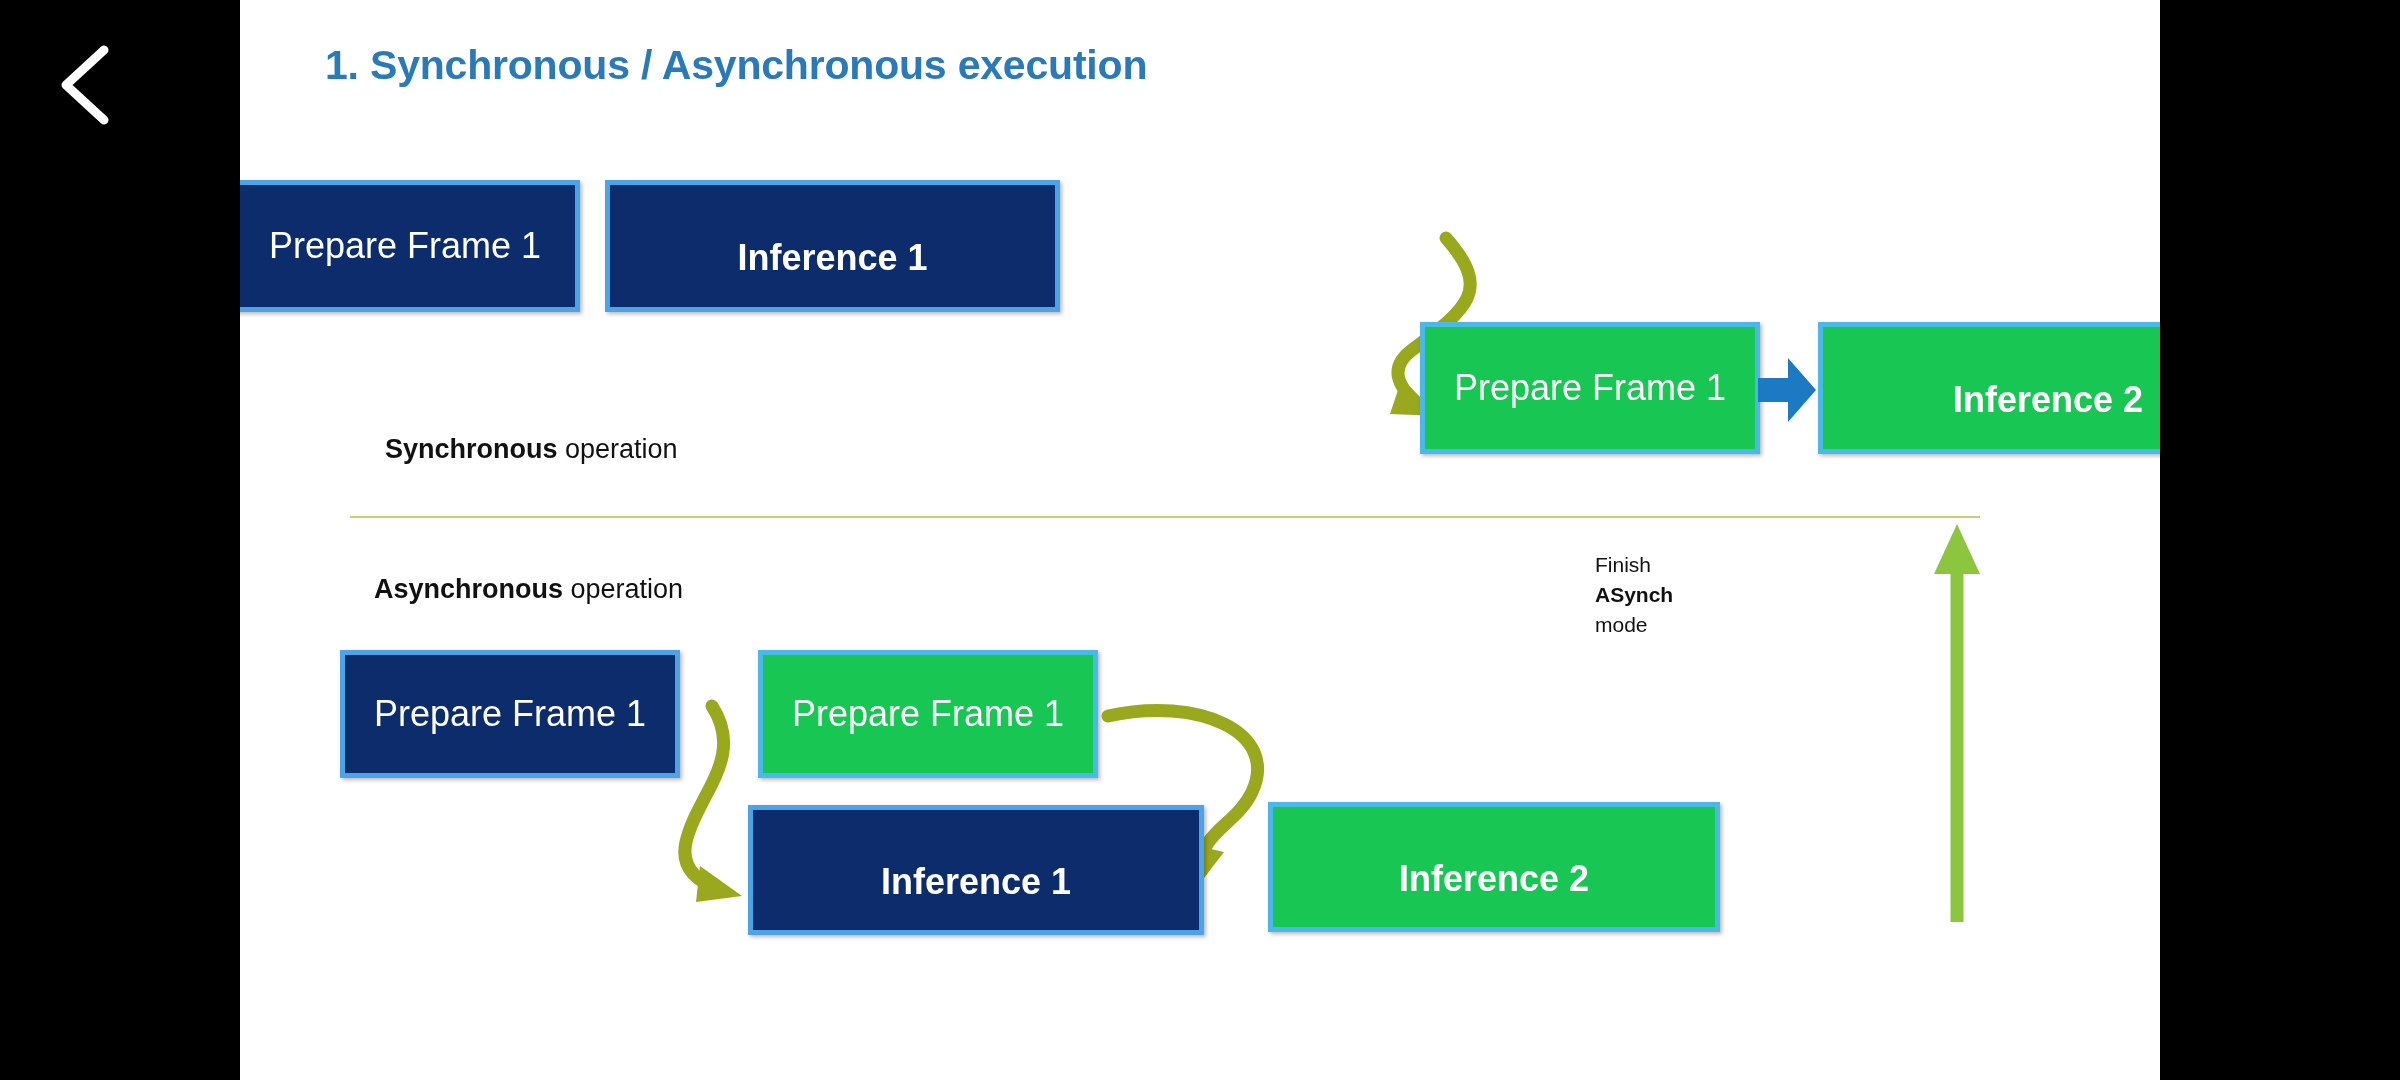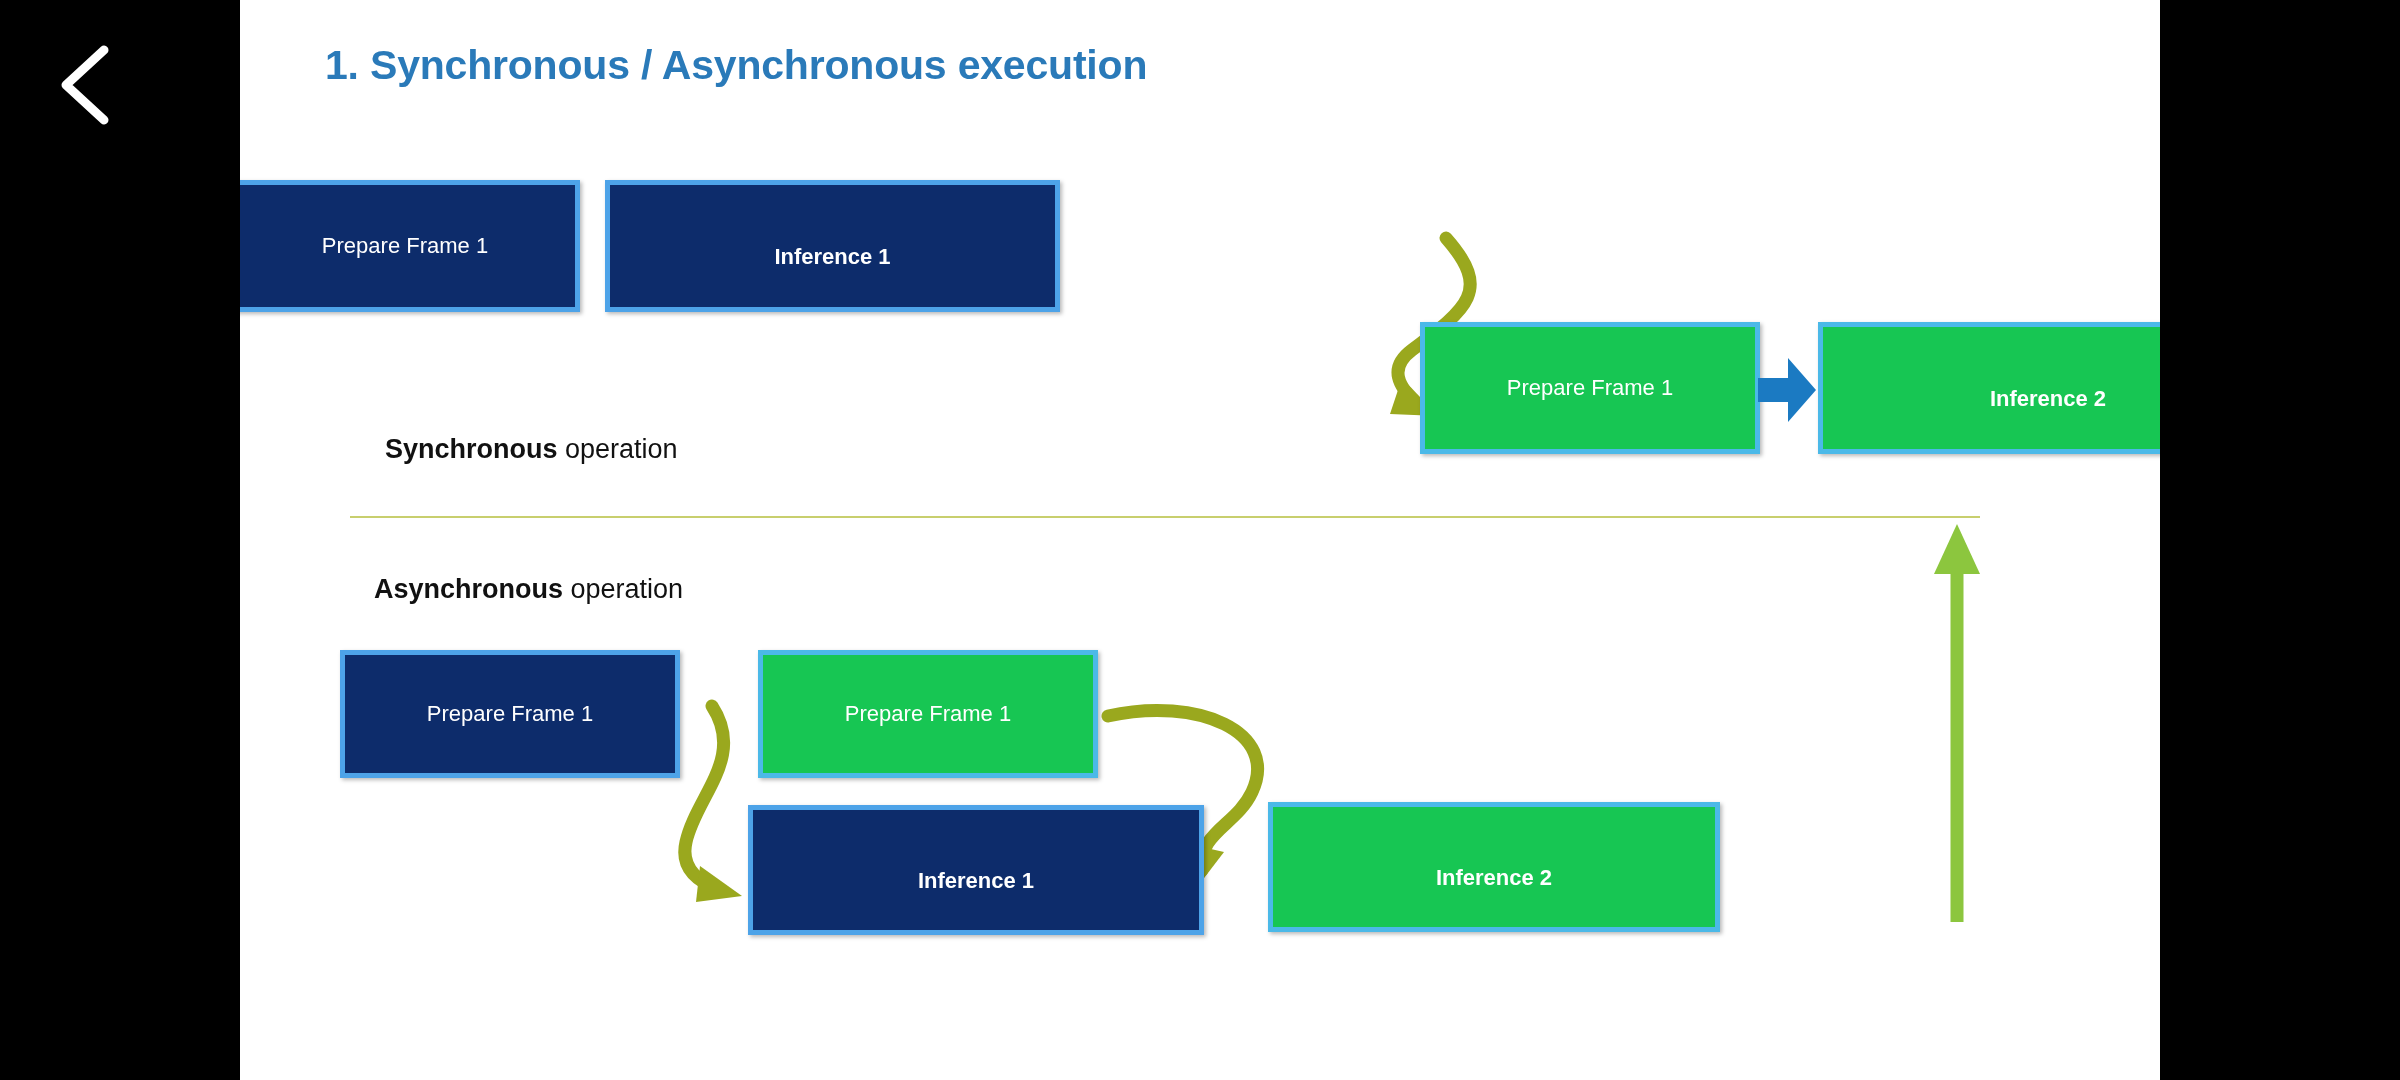--- a/index.html
+++ b/index.html
@@ -51,7 +51,7 @@
     box-sizing:border-box;
     display:flex;align-items:center;justify-content:center;
     color:#ffffff;
-    font-size:22px;
+    font-size:36px;
     line-height:1.1;
     box-shadow:2px 2px 4px rgba(0,0,0,0.28);
   }

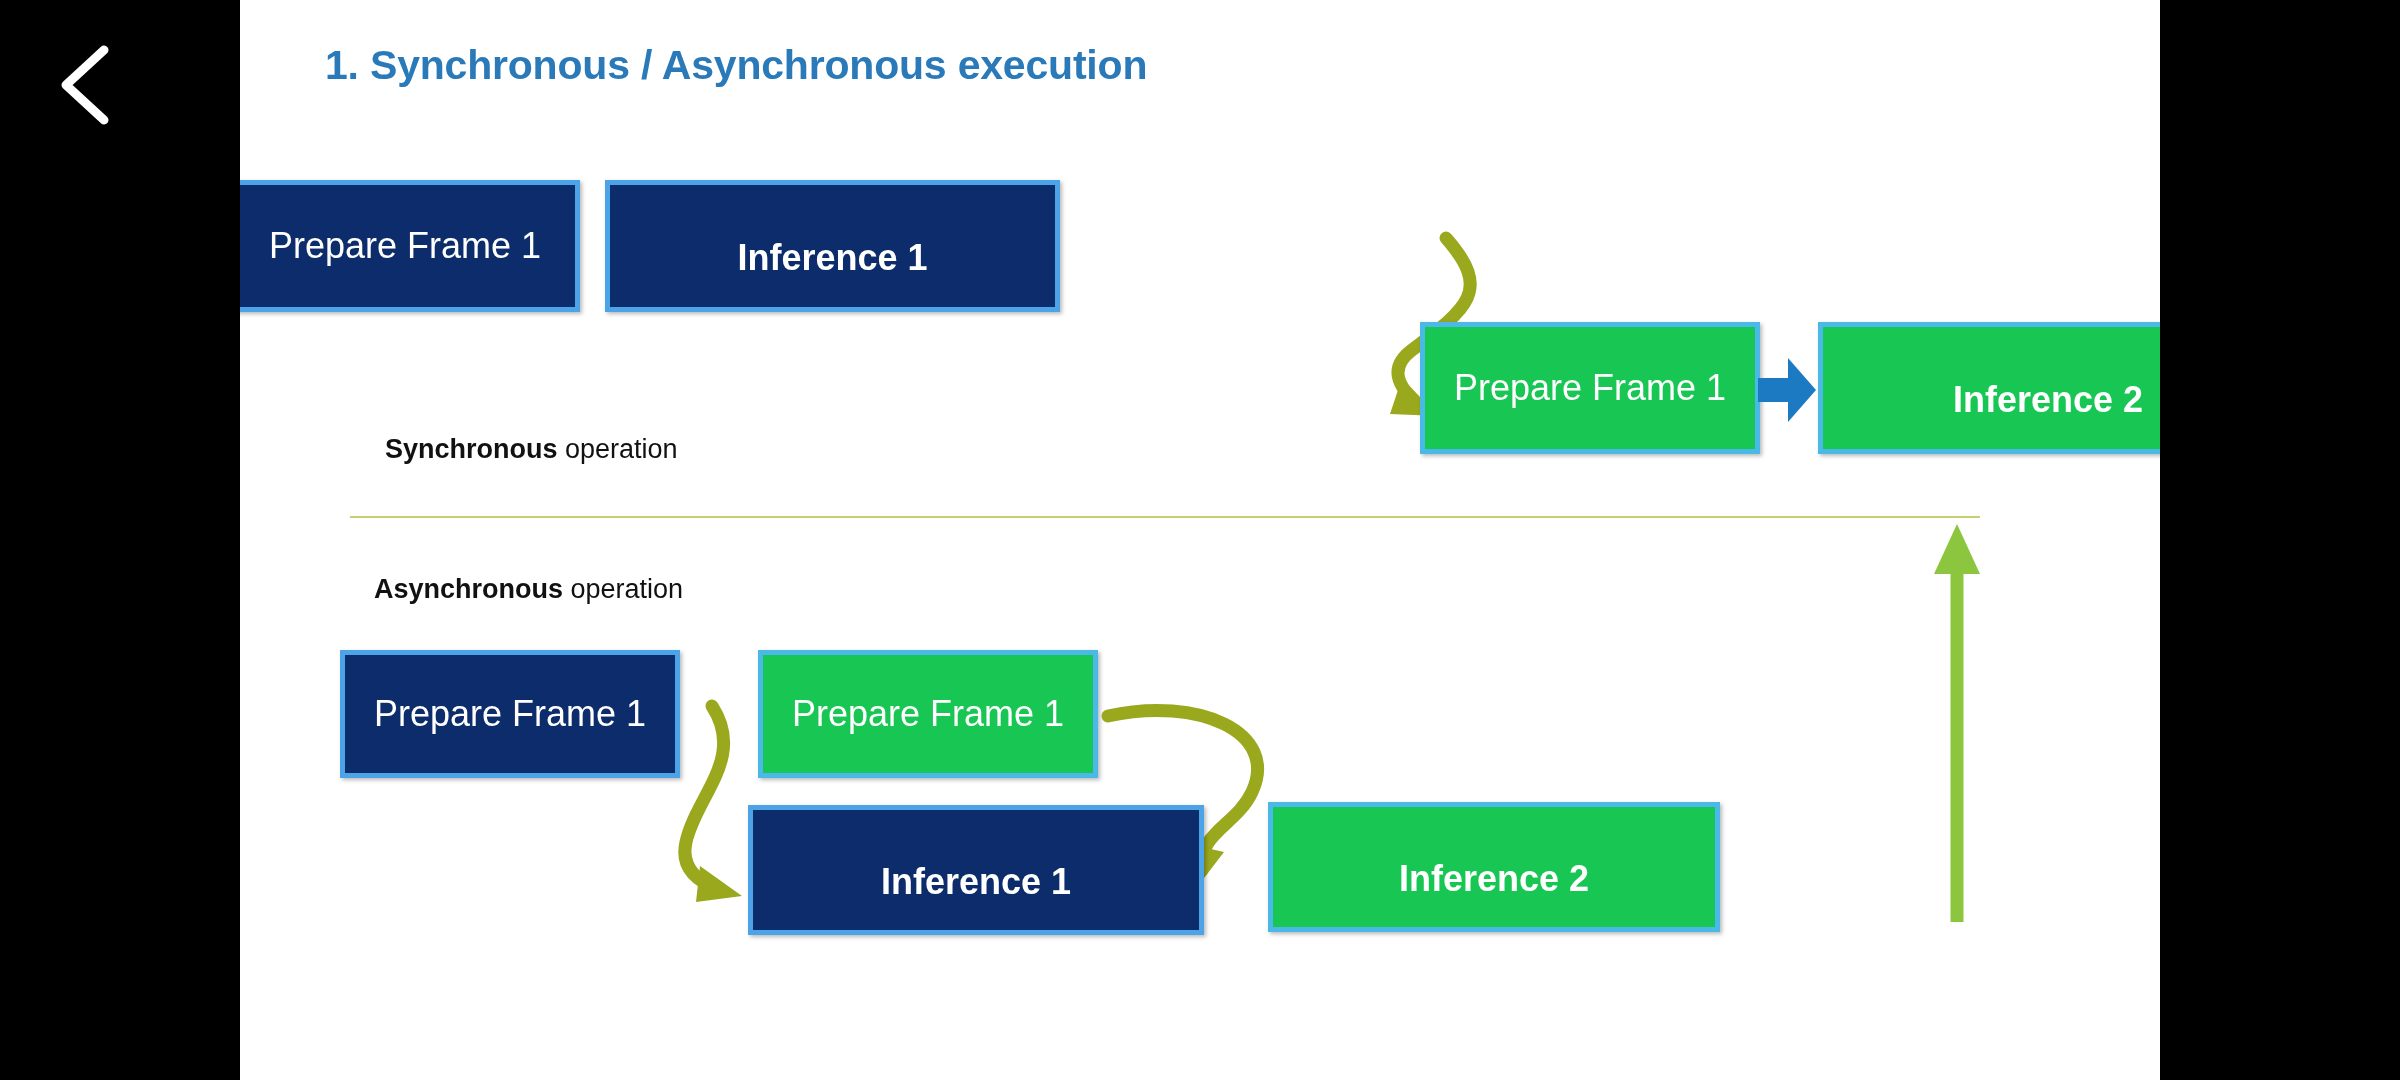--- a/index.html
+++ b/index.html
@@ -154,6 +154,11 @@
 
       <div class="divider" style="left:110px;top:516px;width:1630px;"></div>
 
+      <div class="finish-note left" style="left:1355px;top:550px;width:140px;">
+        <div>Finish</div>
+        <div class="strong">ASynch</div>
+        <div>mode</div>
+      </div>
 
       <div class="op-caption" style="left:134px;top:574px;">
         <span class="strong">Asynchronous</span><span> operation</span>

